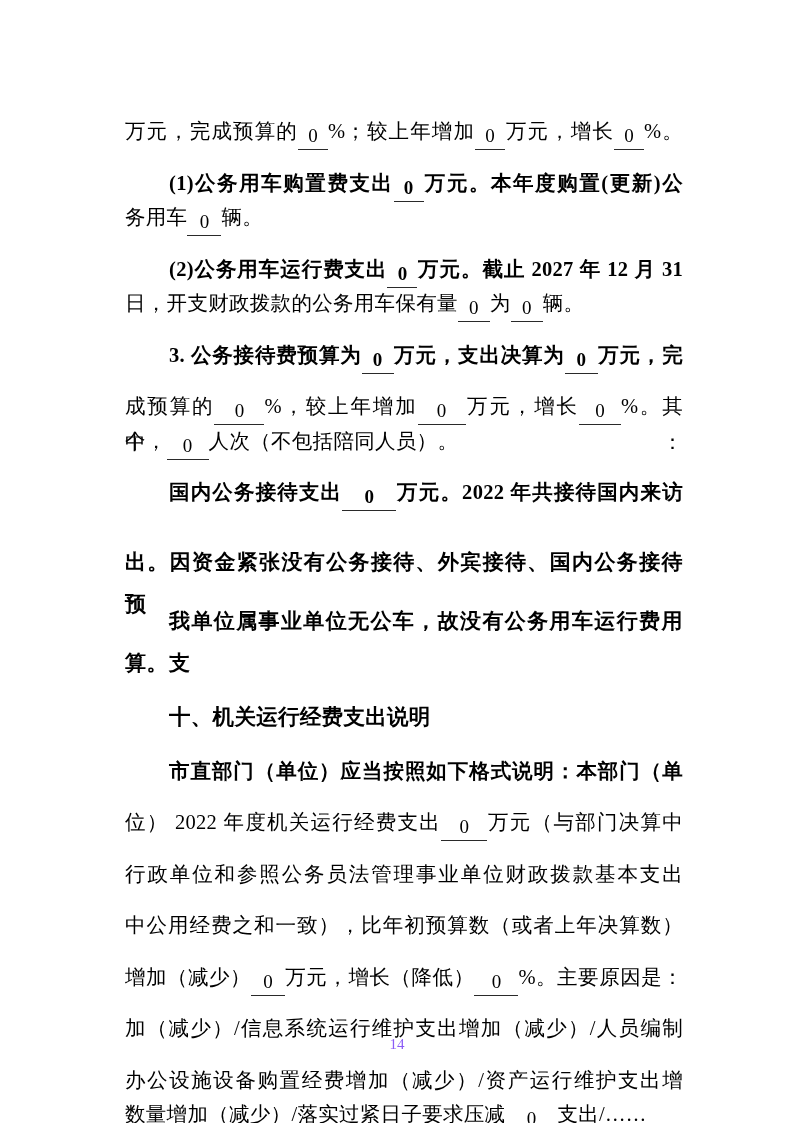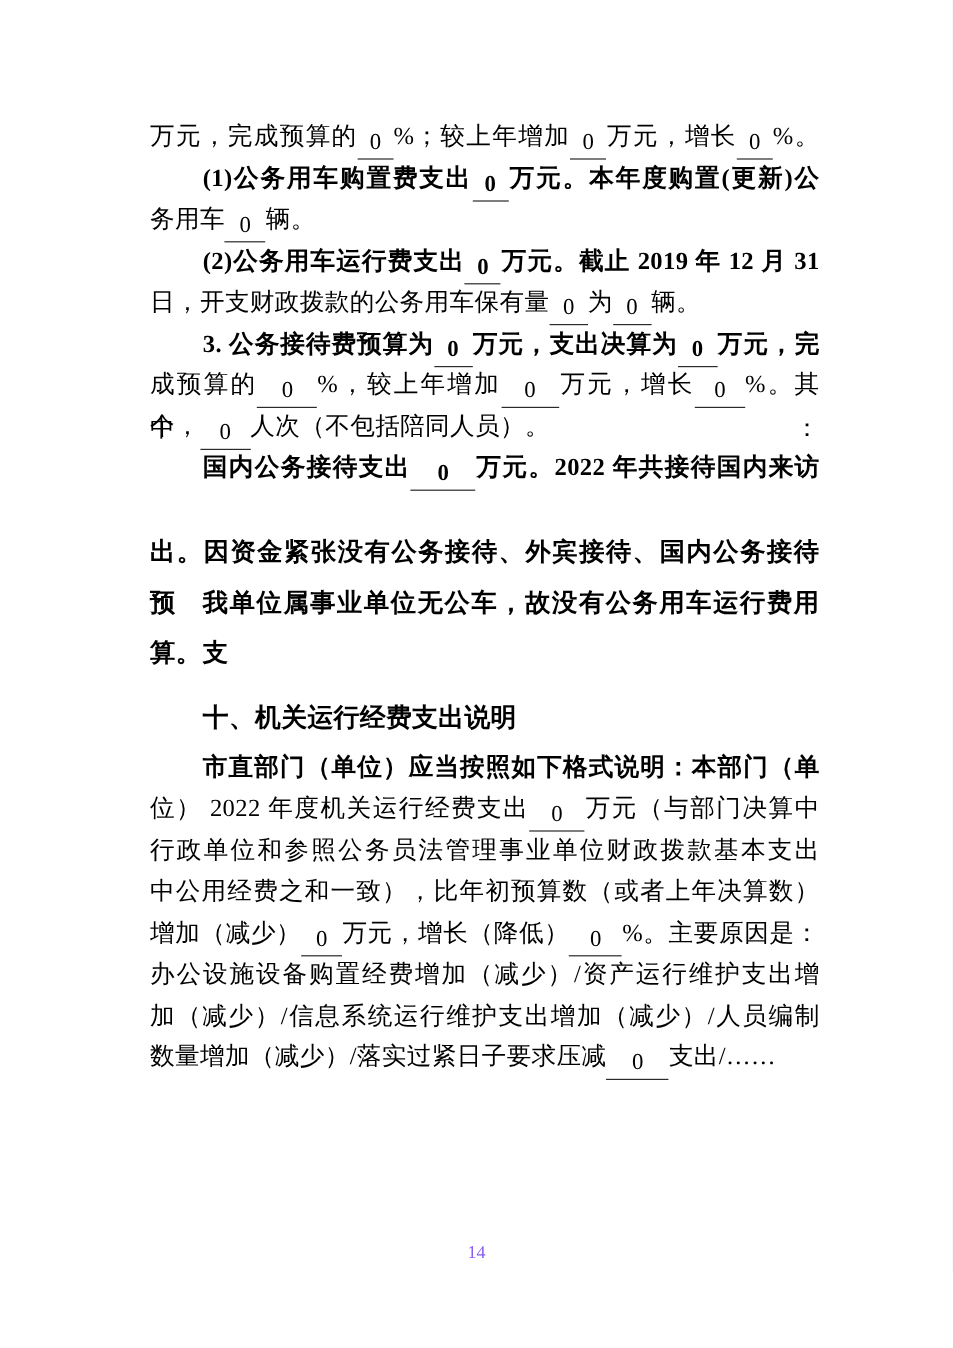--- a/index.html
+++ b/index.html
@@ -35,6 +35,7 @@
   .line.fill {
     text-align: justify;
     text-align-last: justify;
+    margin-top: 17px;
   }
   .line.indent {
     padding-left: 44px;

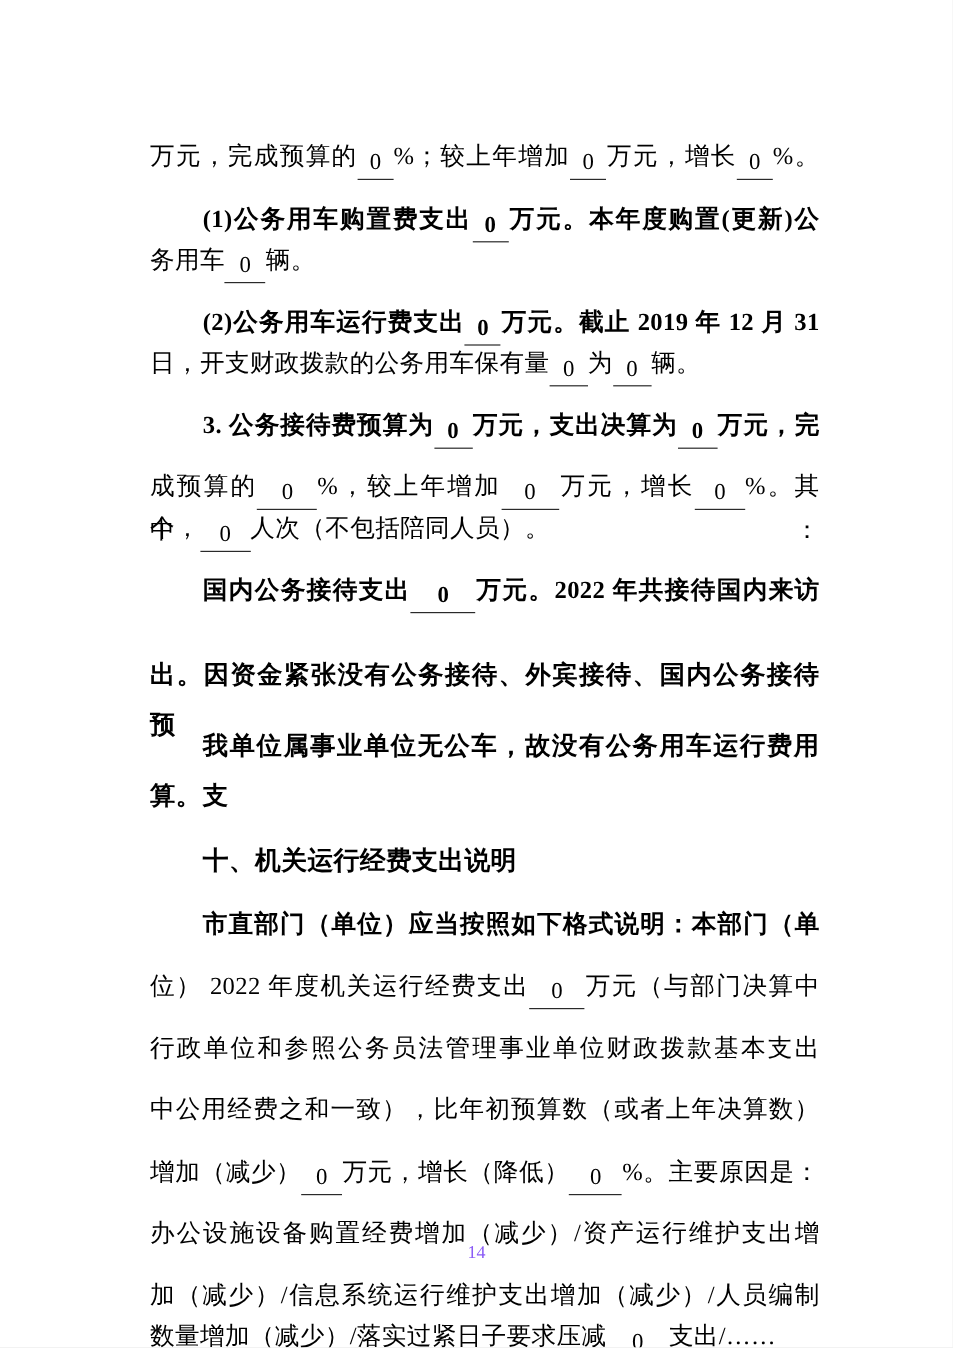--- a/index.html
+++ b/index.html
@@ -99,7 +99,7 @@
       <div class="line body fill"><span>万元，完成预算的</span><span class="blank" style="min-width: 30px;">0</span><span>%；较上年增加</span><span class="blank" style="min-width: 30px;">0</span><span>万元，增长</span><span class="blank" style="min-width: 30px;">0</span><span>%。</span></div>
       <div class="line body fill indent"><span>(1)公务用车购置费支出</span><span class="blank" style="min-width: 30px;">0</span><span>万元。本年度购置(更新)公</span></div>
       <div class="line body"><span>务用车</span><span class="blank" style="min-width: 34px;">0</span><span>辆。</span></div>
-      <div class="line body fill indent"><span>(2)公务用车运行费支出</span><span class="blank" style="min-width: 30px;">0</span><span>万元。截止 2019 年 12 月 31</span></div>
+      <div class="line body fill indent"><span>(2)公务用车运行费支出</span><span class="blank" style="min-width: 30px;">0</span><span>万元。截止 2027 年 12 月 31</span></div>
       <div class="line body"><span>日，开支财政拨款的公务用车保有量</span><span class="blank" style="min-width: 32px;">0</span><span>为</span><span class="blank" style="min-width: 32px;">0</span><span>辆。</span></div>
       <div class="line body fill indent"><span>3. 公务接待费预算为</span><span class="blank" style="min-width: 32px;">0</span><span>万元，支出决算为</span><span class="blank" style="min-width: 33px;">0</span><span>万元，完</span></div>
       <div class="line body fill"><span>成预算的</span><span class="blank" style="min-width: 50px;">0</span><span>%，较上年增加</span><span class="blank" style="min-width: 48px;">0</span><span>万元，增长</span><span class="blank" style="min-width: 42px;">0</span><span>%。其中：</span></div>

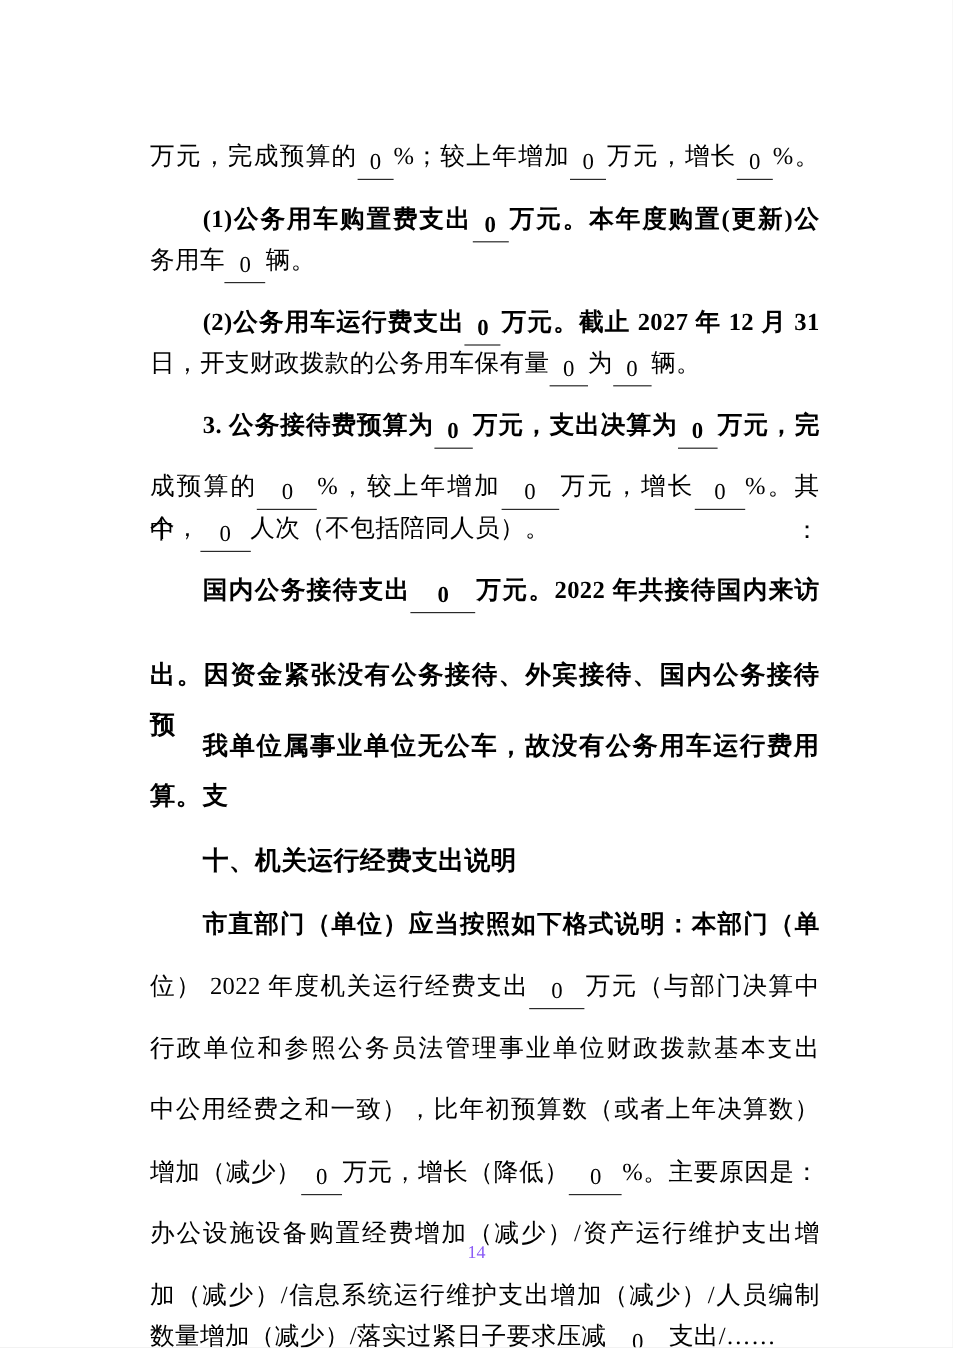--- a/index.html
+++ b/index.html
@@ -114,8 +114,8 @@
       <div class="line body fill"><span>行政单位和参照公务员法管理事业单位财政拨款基本支出</span></div>
       <div class="line body fill"><span>中公用经费之和一致），比年初预算数（或者上年决算数）</span></div>
       <div class="line body fill"><span>增加（减少）</span><span class="blank" style="min-width: 34px;">0</span><span>万元，增长（降低）</span><span class="blank" style="min-width: 44px;">0</span><span>%。主要原因是：</span></div>
+      <div class="line body fill"><span>加（减少）/信息系统运行维护支出增加（减少）/人员编制</span></div>
       <div class="line body fill"><span>办公设施设备购置经费增加（减少）/资产运行维护支出增</span></div>
-      <div class="line body fill"><span>加（减少）/信息系统运行维护支出增加（减少）/人员编制</span></div>
       <div class="line body"><span>数量增加（减少）/落实过紧日子要求压减</span><span class="blank" style="min-width: 52px;">0</span><span>支出/……</span></div>
     </div>
   <div class="pageno">14</div>

